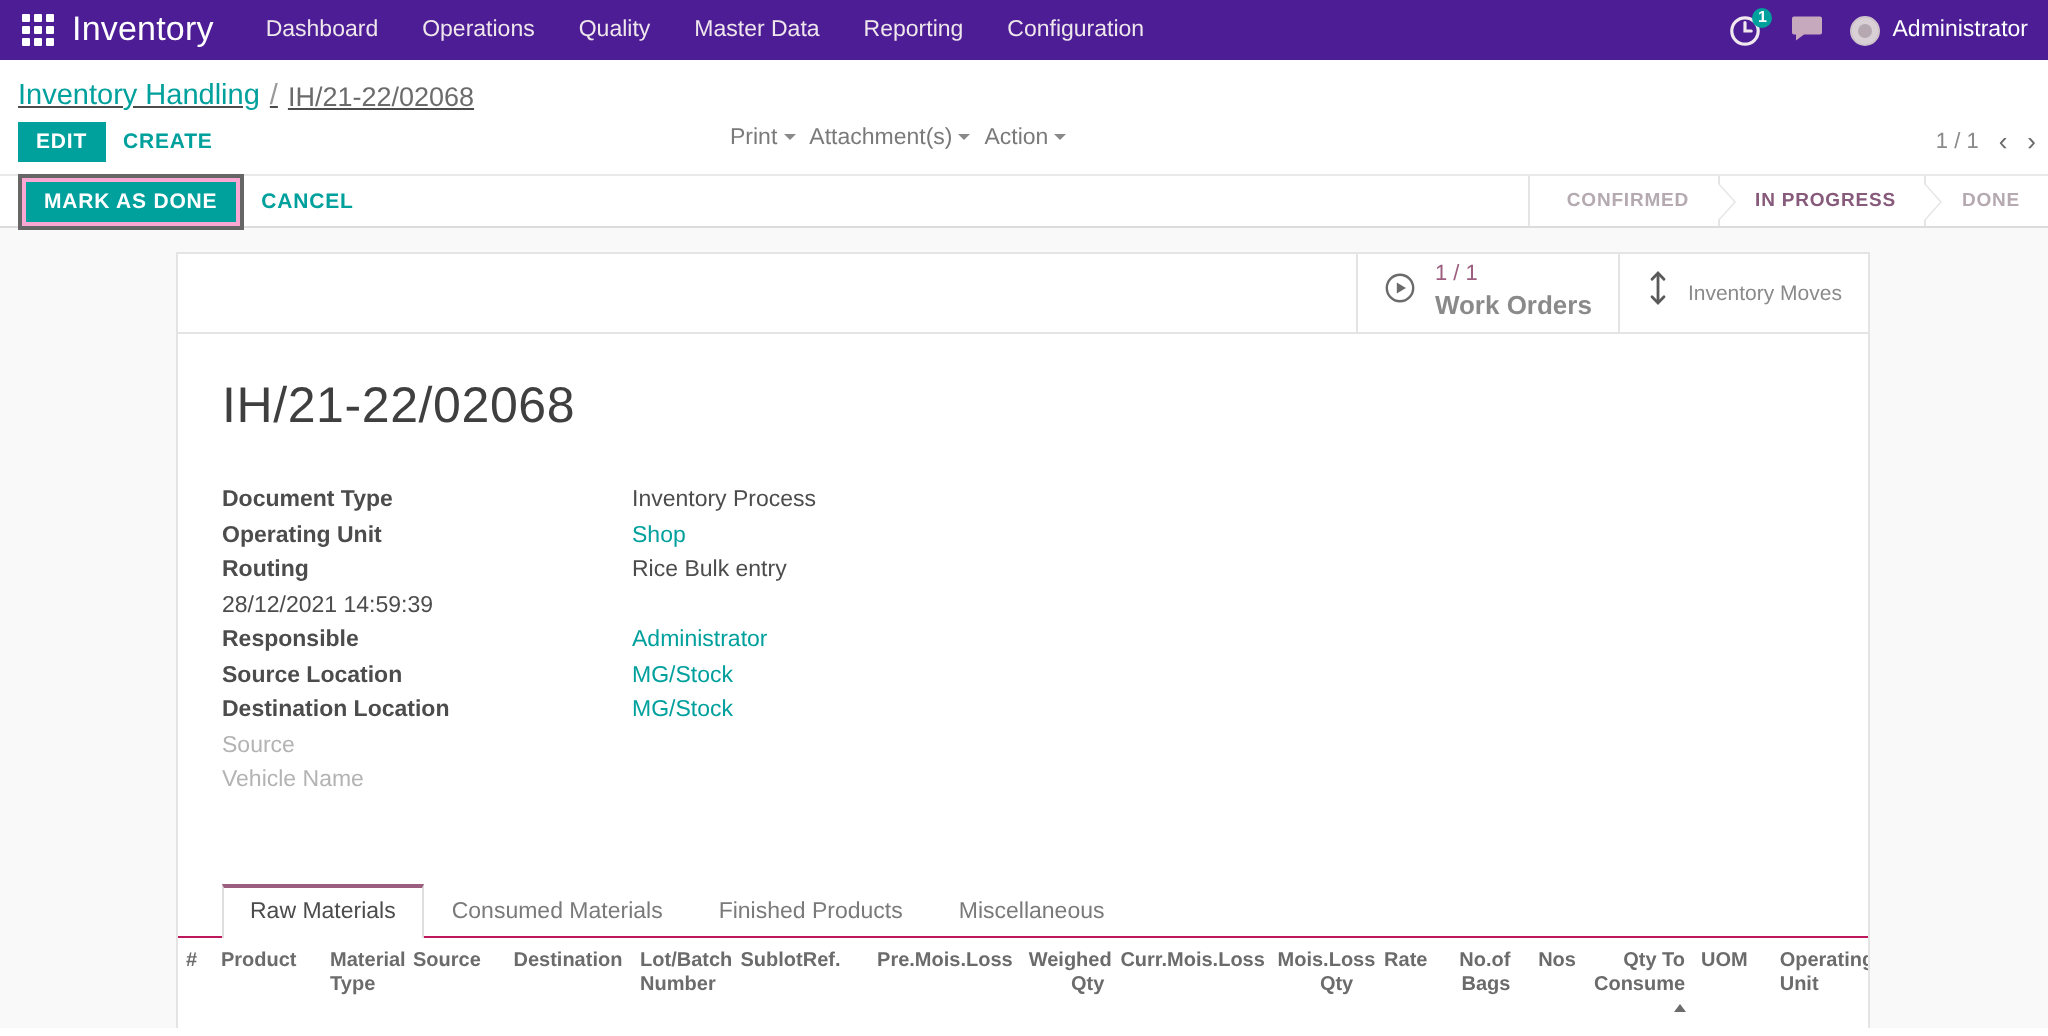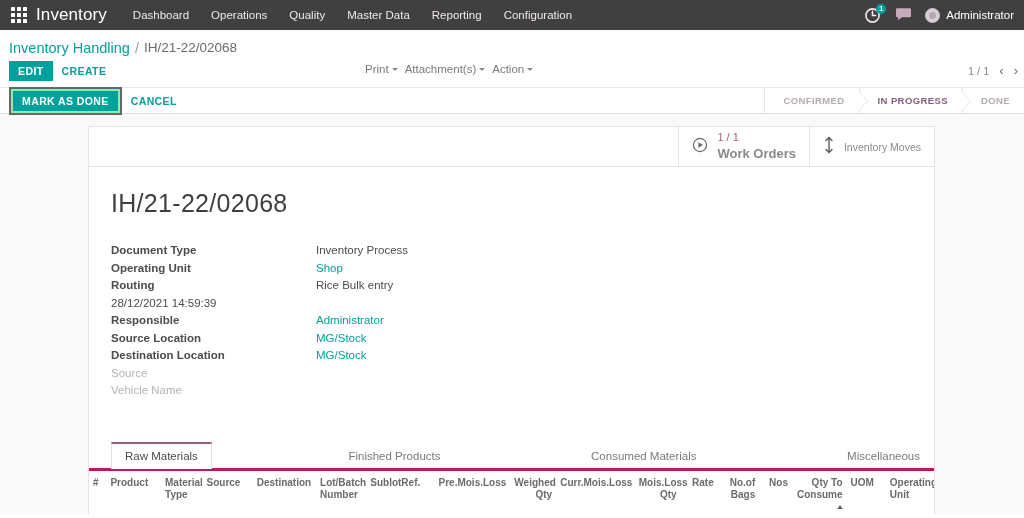--- a/index.html
+++ b/index.html
@@ -14,7 +14,7 @@
   
   .navbar {
     height: 30px;
-    background: #404040;
+    background: #4c1d95;
     display: flex;
     align-items: center;
     padding: 0 8px 0 6px;

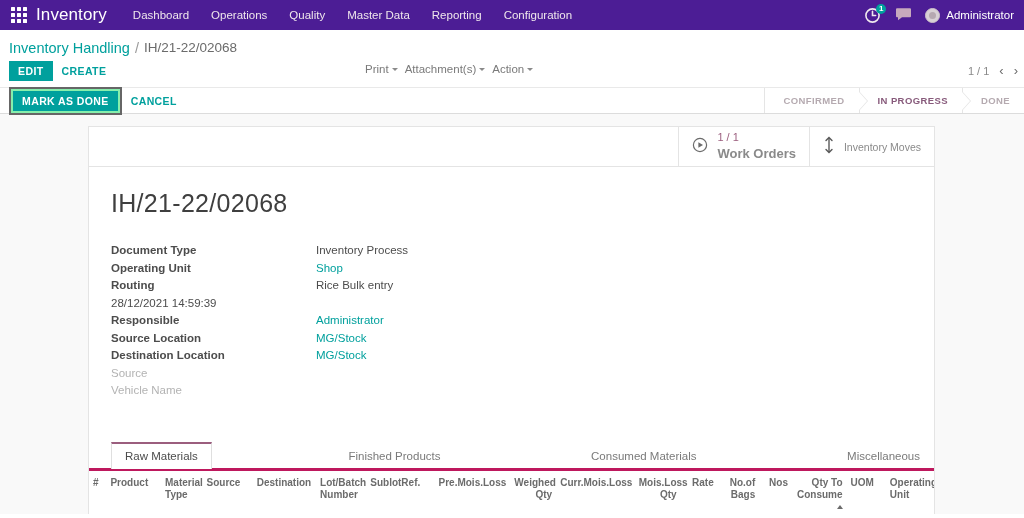--- a/index.html
+++ b/index.html
@@ -65,9 +65,10 @@
   
   .control-panel { background: #ffffff; padding: 0; }
   .breadcrumb-row {
-    display: flex; align-items: flex-start;
+    display: flex; align-items: center;
     padding: 10px 0 2px 9px;
     font-size: 14.5px;
+    text-decoration: underline;
   }
   .bc-link { color: #00A09D; cursor: pointer; }
   .bc-sep { color: #9a9a9a; margin: 0 5px; }

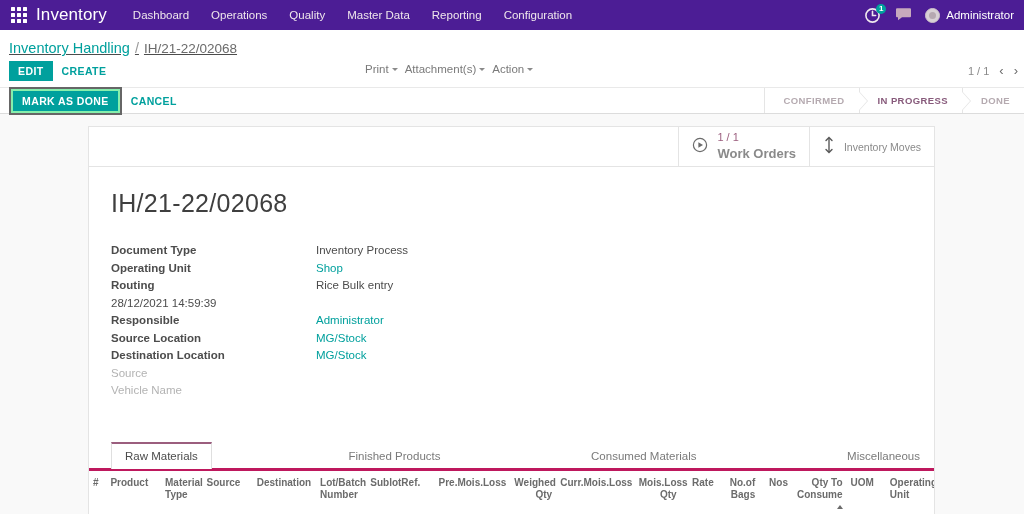--- a/index.html
+++ b/index.html
@@ -126,7 +126,7 @@
     border: 2px solid #666666;
     padding: 2px;
     display: inline-flex;
-    background: #86efac;
+    background: #f9a8d4;
   }
   .statusbar {
     position: absolute; right: 0; top: 0; bottom: 0;

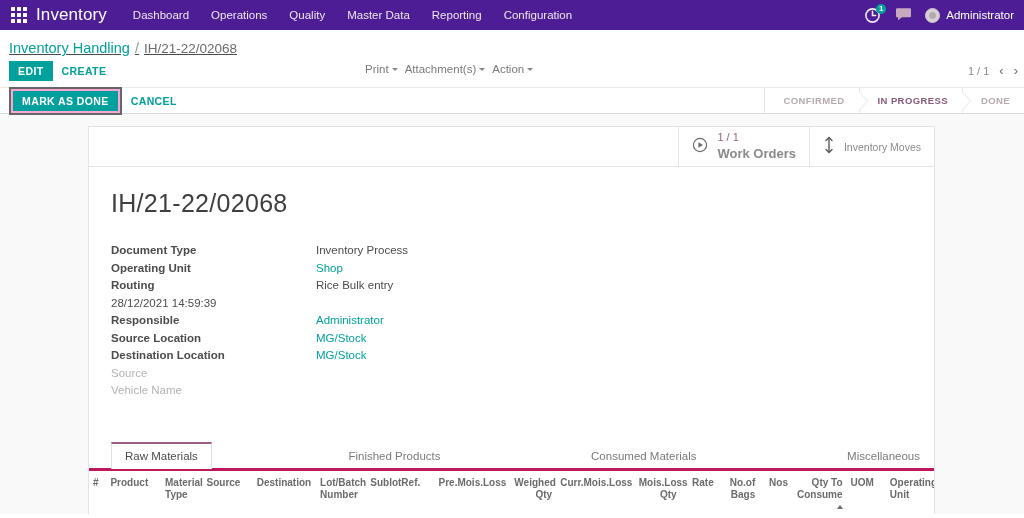--- a/index.html
+++ b/index.html
@@ -203,8 +203,8 @@
 
   
   .tabs {
-    display: flex; border-bottom: 3px solid #be185d;
-    margin: 0 -22px; padding-left: 22px; justify-content: space-between;
+    display: flex; border-bottom: 1px solid #be185d;
+    margin: 0 -22px; padding-left: 22px;
   }
   .tab {
     padding: 7px 13px 7px 13px;

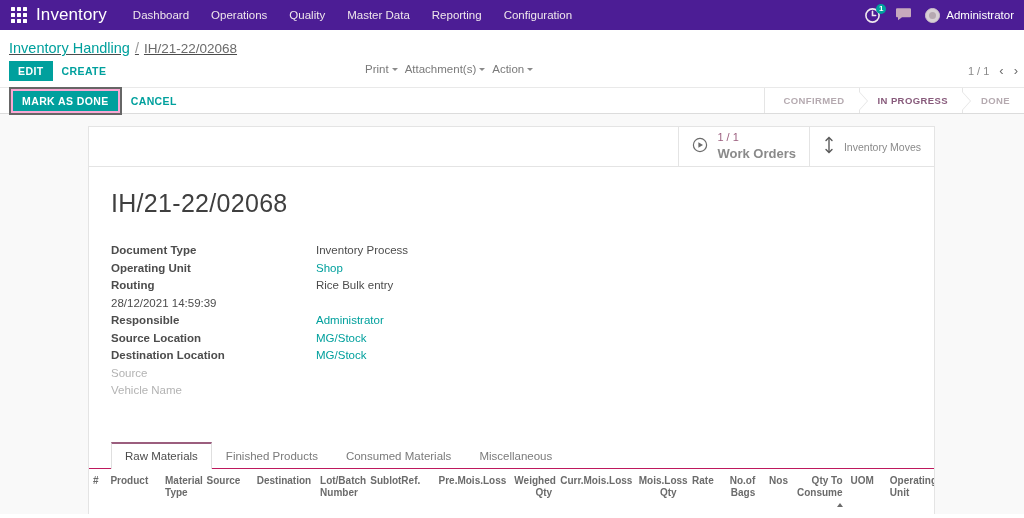--- a/index.html
+++ b/index.html
@@ -396,8 +396,8 @@
 
       <div class="tabs">
         <span class="tab active">Raw Materials</span>
+        <span class="tab">Consumed Materials</span>
         <span class="tab">Finished Products</span>
-        <span class="tab">Consumed Materials</span>
         <span class="tab">Miscellaneous</span>
       </div>
 

